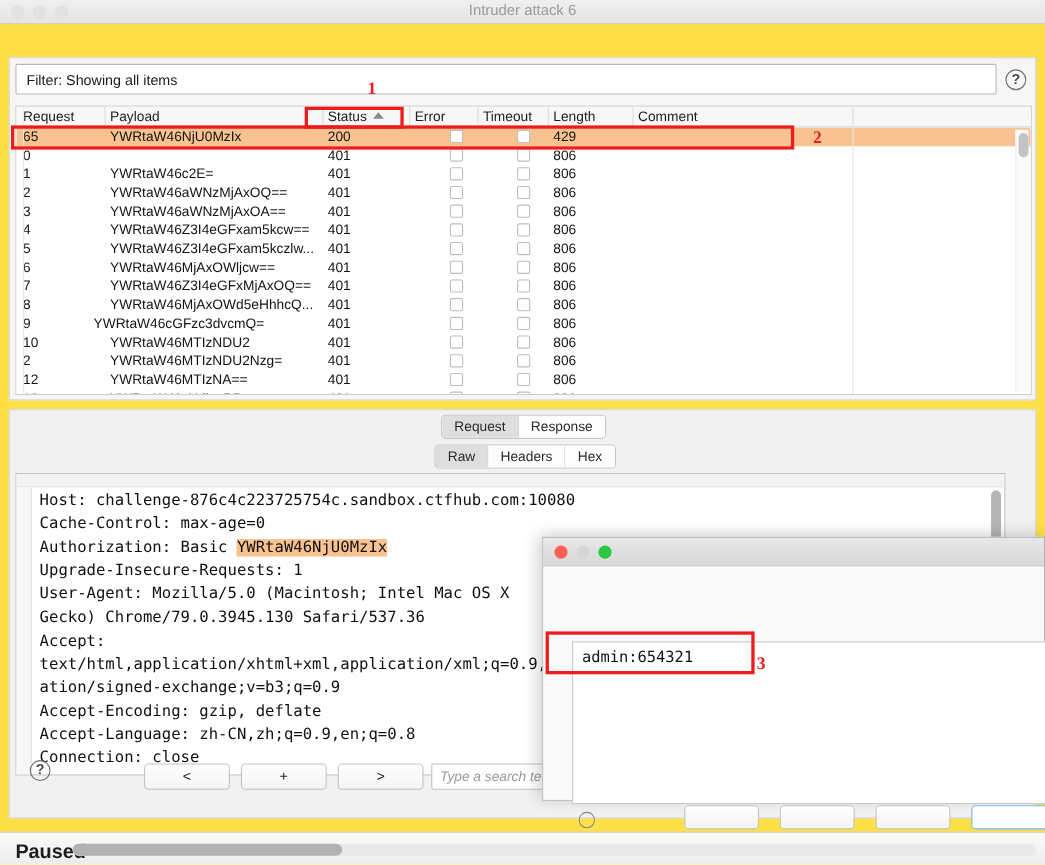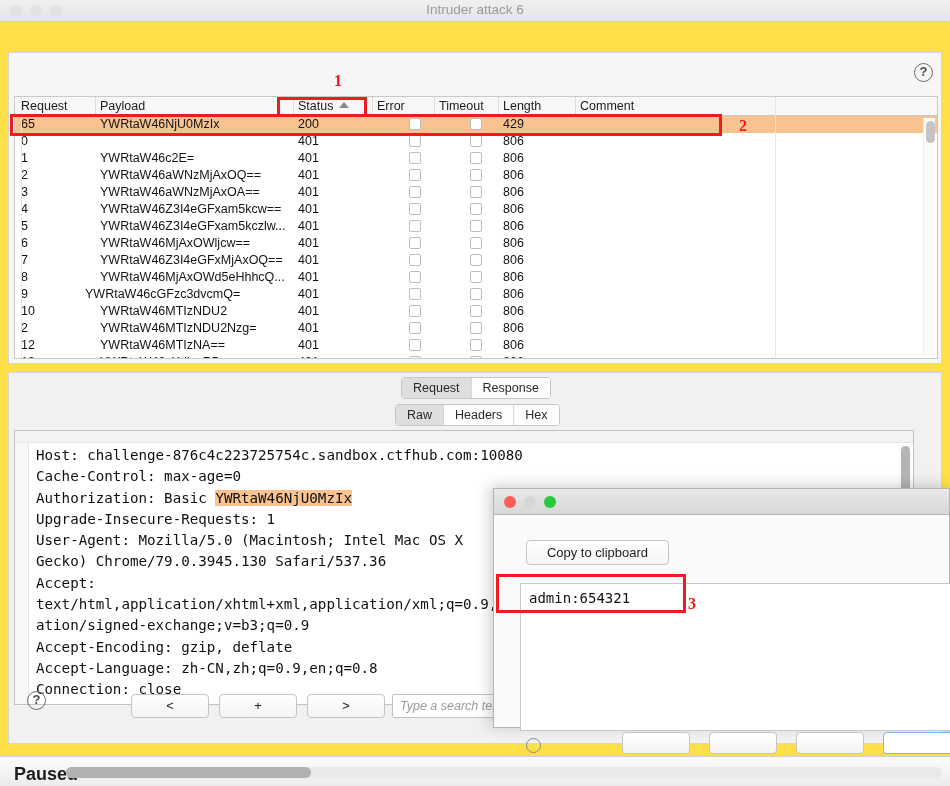--- a/index.html
+++ b/index.html
@@ -263,6 +263,9 @@
 
   <div class="results-panel">
 
+    <div class="filter-row">
+      <div class="filter-text">Filter: Showing all items</div>
+    </div>
     <div class="help-circle help-filter">?</div>
 
     <div class="tbl-wrap">

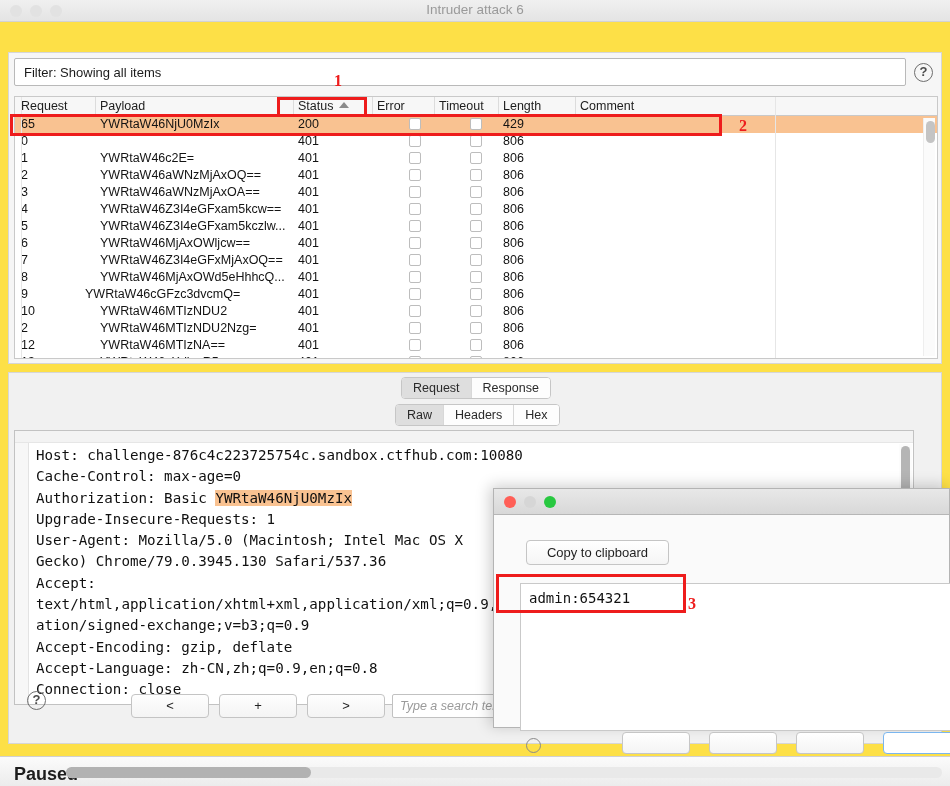--- a/index.html
+++ b/index.html
@@ -475,7 +475,6 @@
       </div>
     </div>
     <div class="dlg-body">
-      <div class="copy-btn">Copy to clipboard</div>
       <div class="conv-area">
         <div class="conv-text">admin:654321</div>
       </div>

